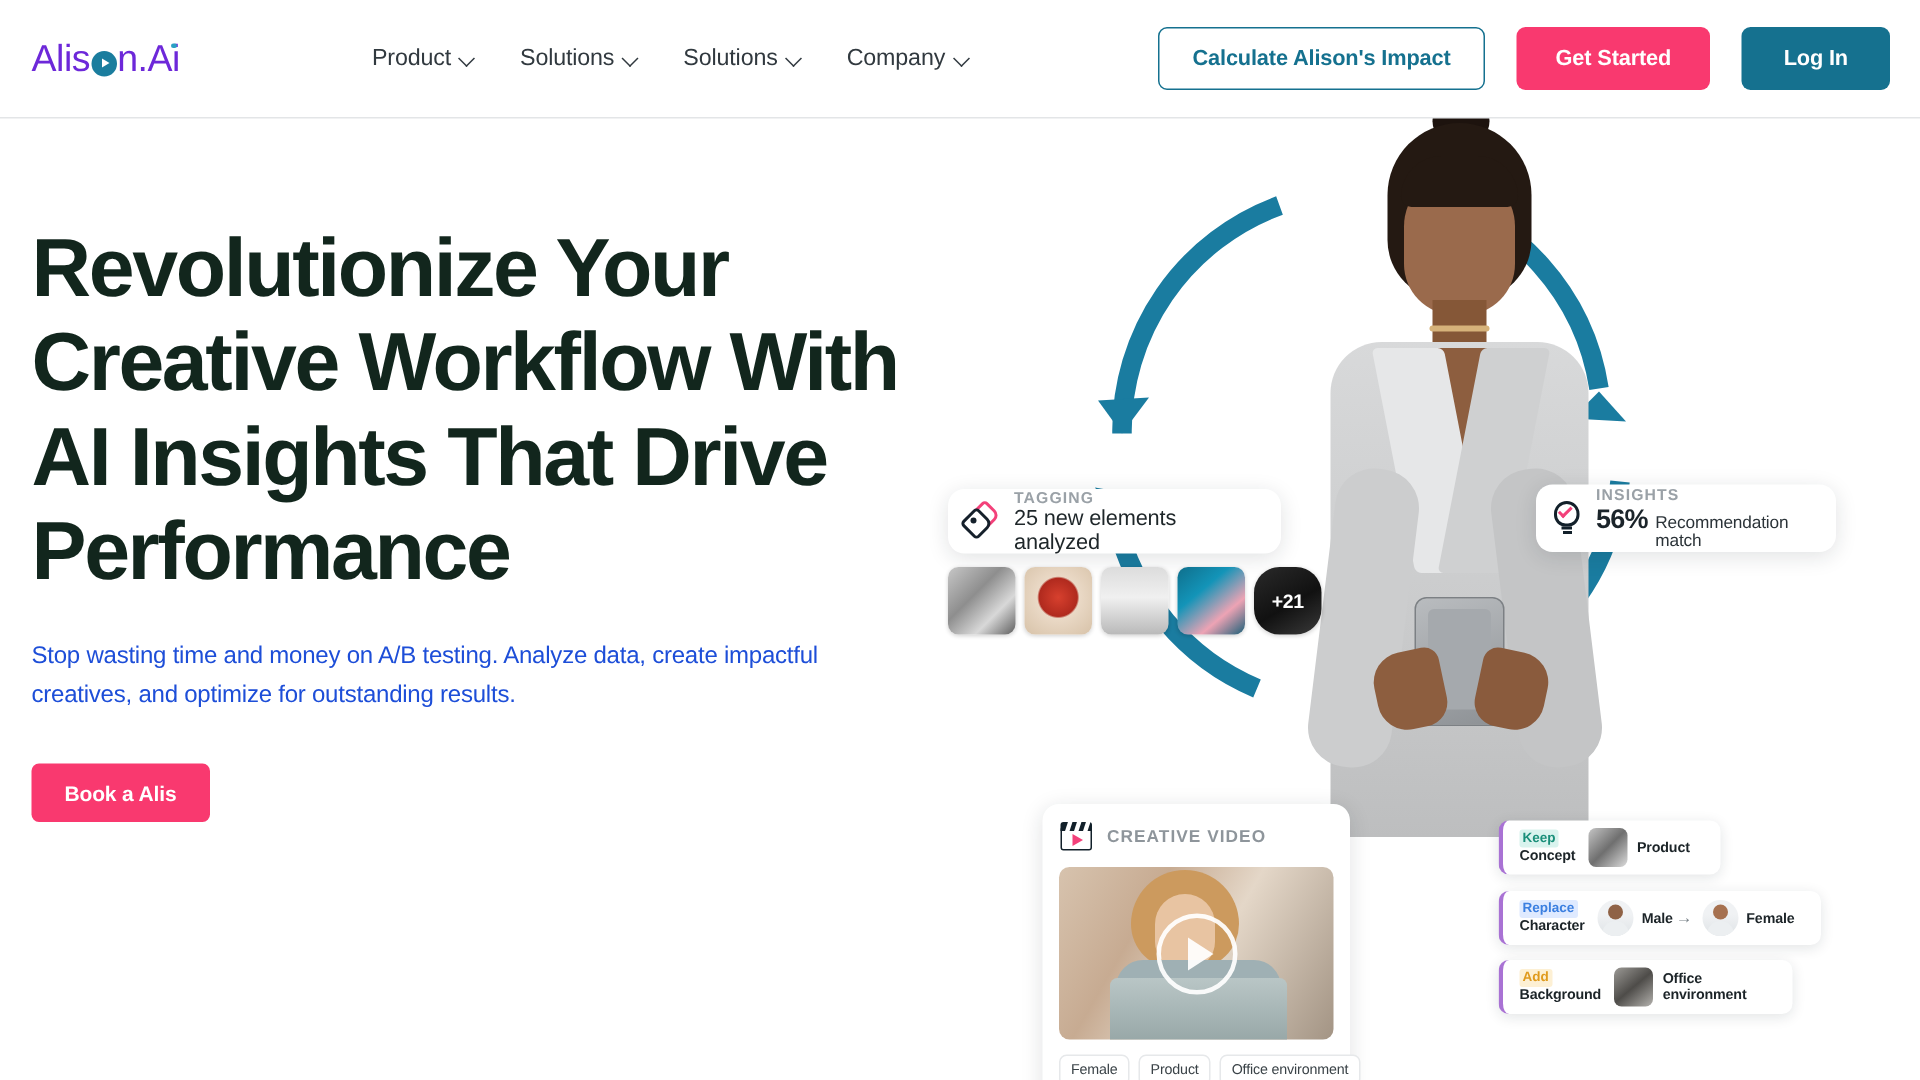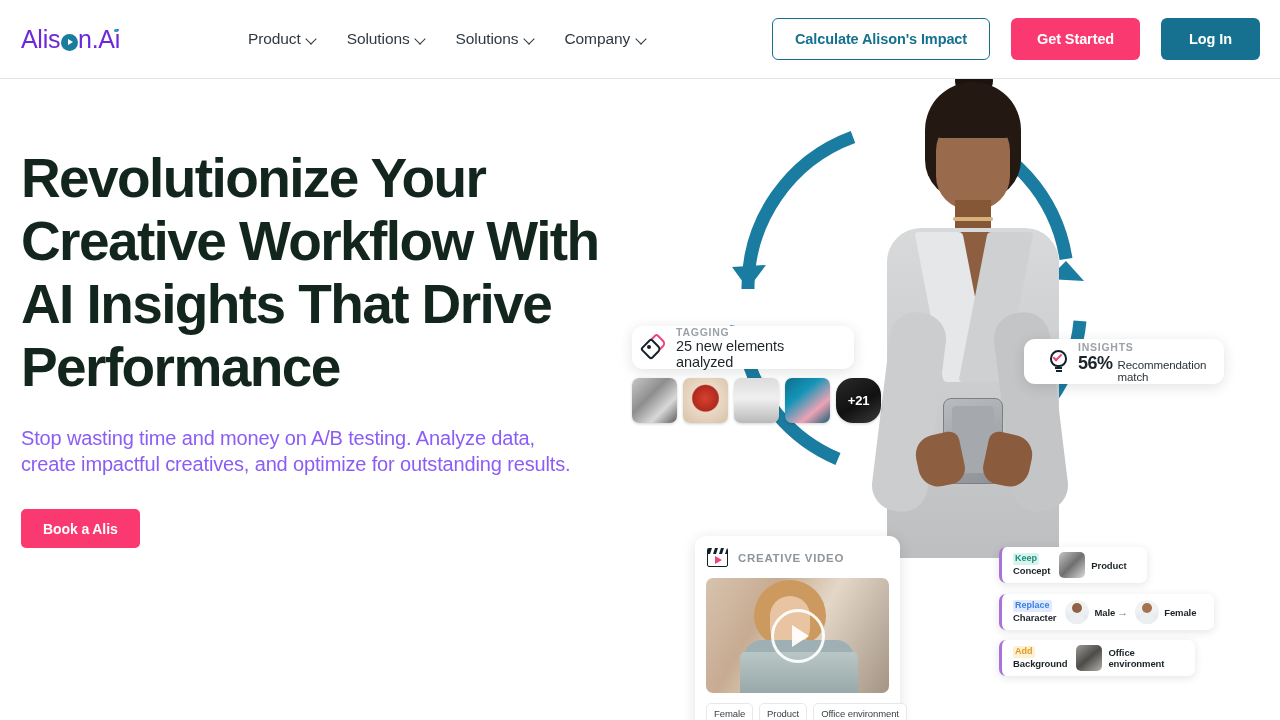--- a/index.html
+++ b/index.html
@@ -247,8 +247,8 @@
   .th5 span { color:#fff; font-size:13px; font-weight:bold; letter-spacing:-0.2px; }
 
   
-  .insights { left:404px; top:260px; width:200px; height:45px;
-              display:flex; align-items:center; padding:0 23px; }
+  .insights { left:404px; top:244px; width:200px; height:45px;
+              display:flex; align-items:center; padding:0 9px; }
   .icon-bulb { width:24px; height:26px; position:relative; flex:0 0 24px; margin-right:7px; }
   .icon-bulb .b-glass {
     position:absolute; left:3px; top:1px; width:17px; height:17px;

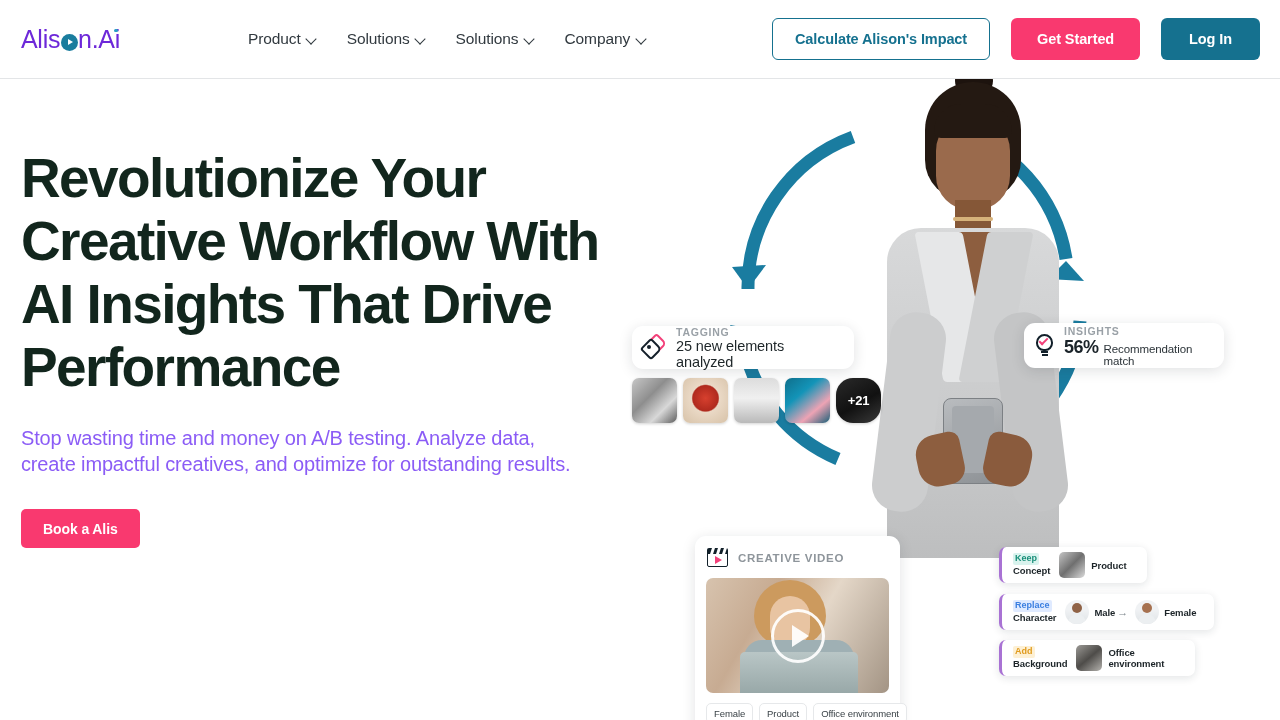--- a/index.html
+++ b/index.html
@@ -101,7 +101,7 @@
   }
   .subhead {
     margin-top:26px;
-    font-size:20px; line-height:26px; color:#8b5cf6;
+    font-size:16px; line-height:26px; color:#1d4ed8;
     max-width:560px; letter-spacing:-0.15px;
   }
   .btn-demo {

